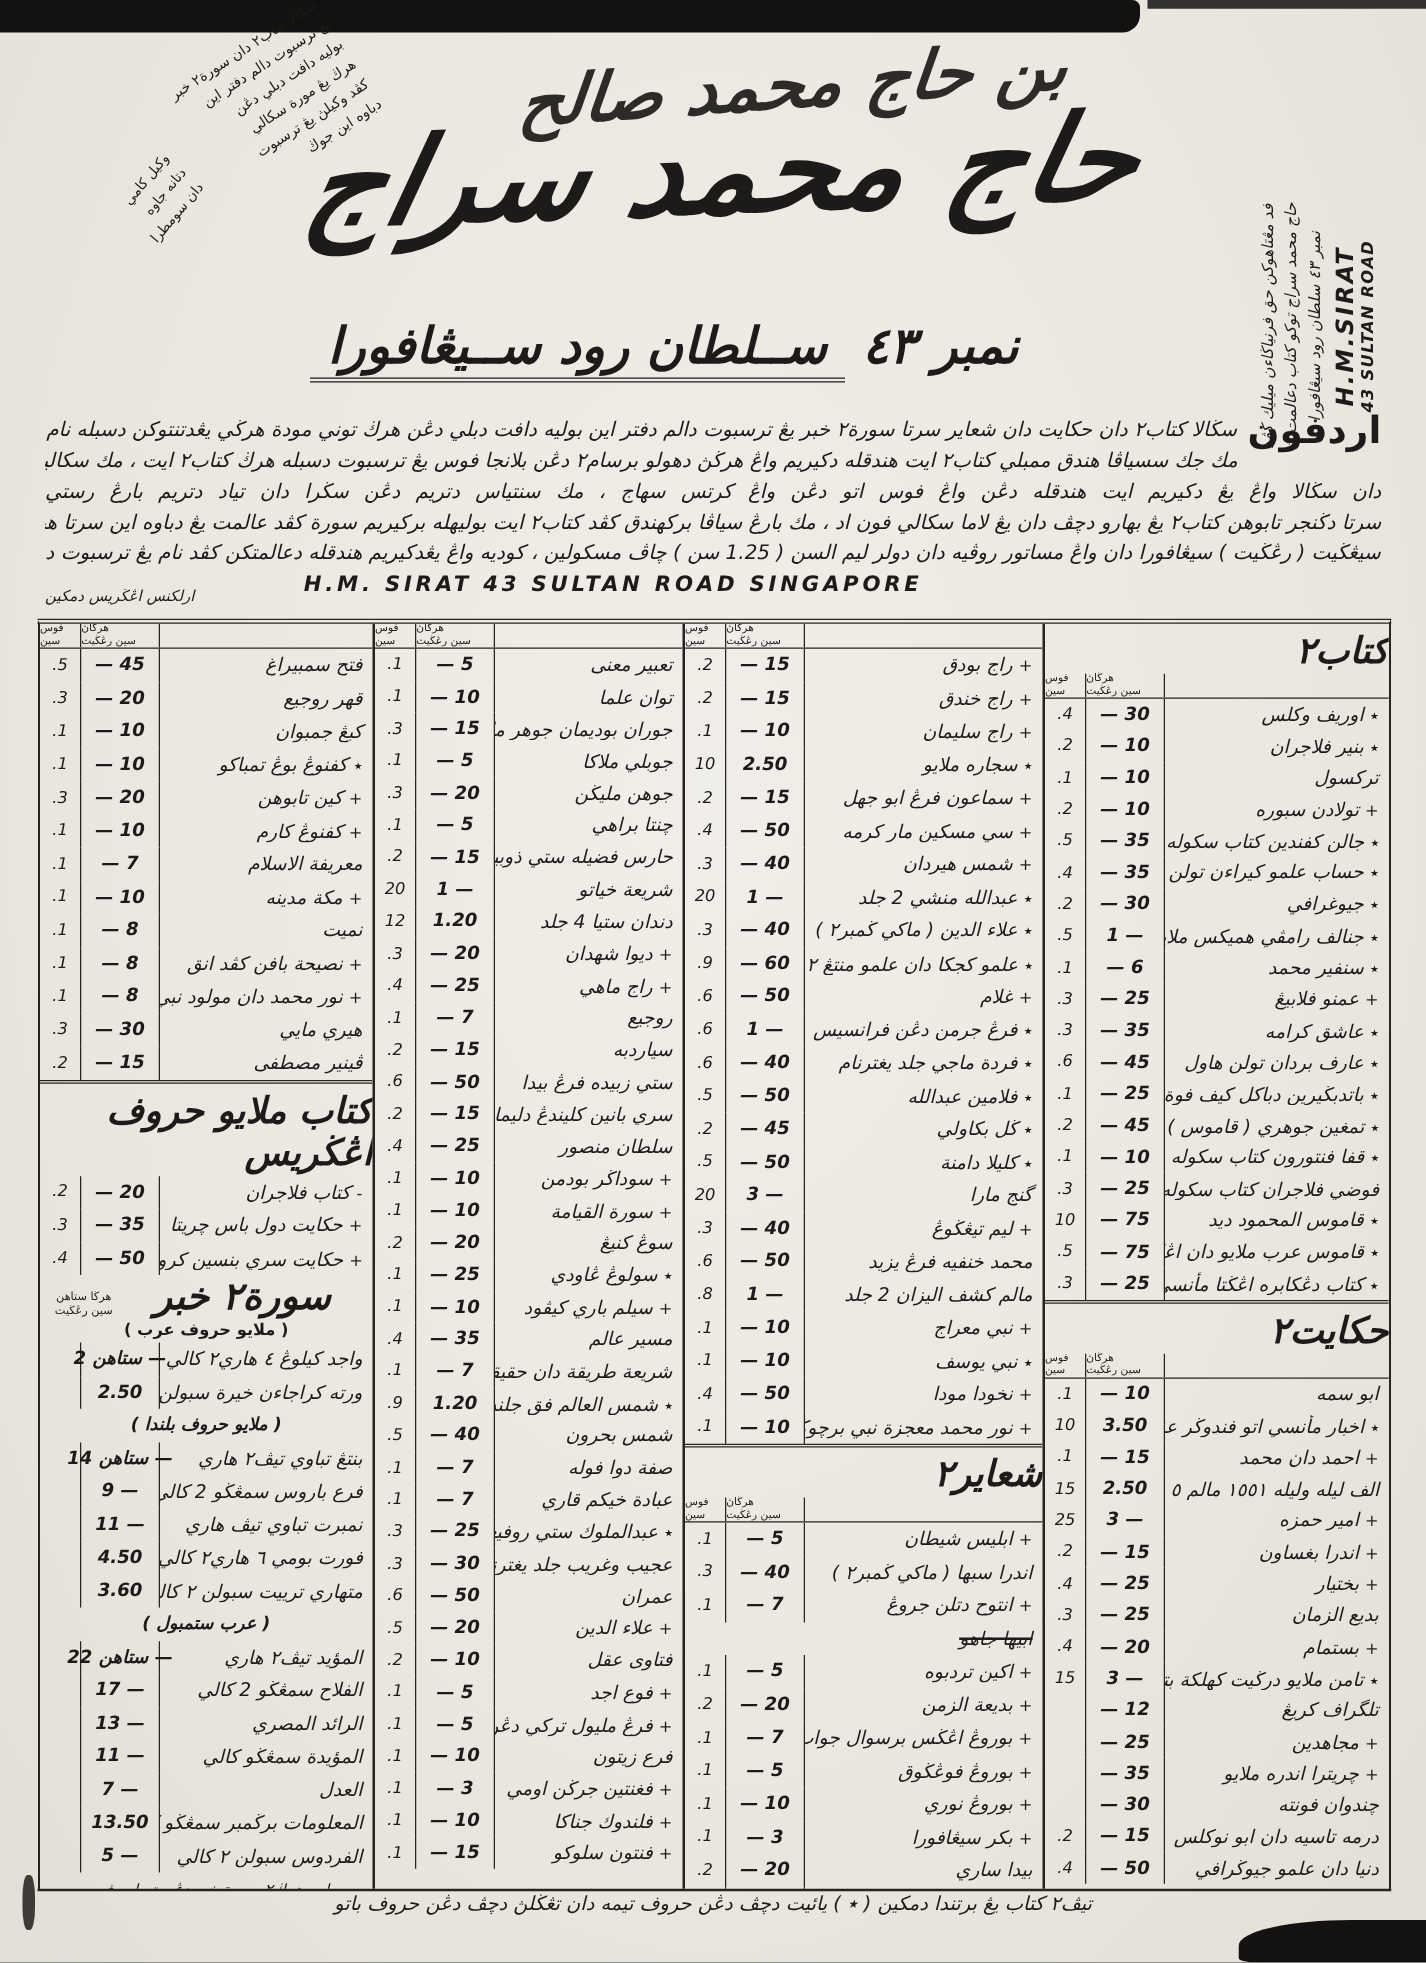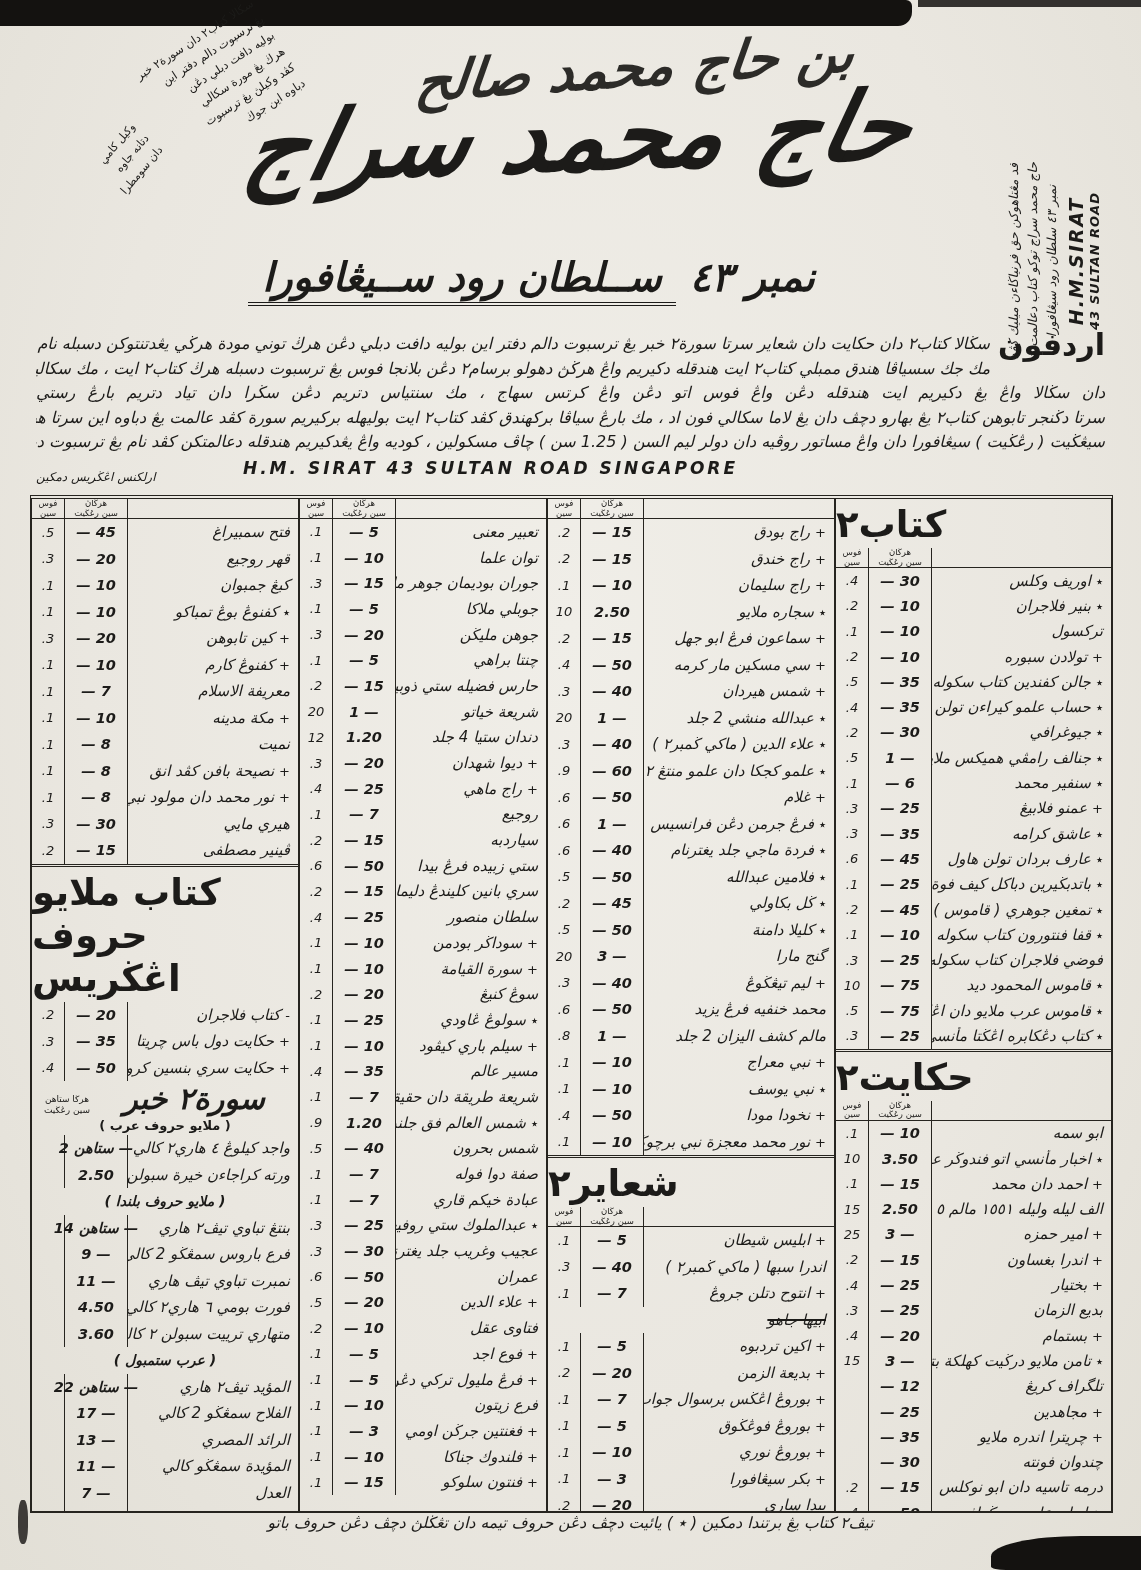--- a/index.html
+++ b/index.html
@@ -54,7 +54,7 @@
     letter-spacing:1px;border-top:3px double #26241f;}
   .group .sec-h:first-child{border-top:none;}
   .sec-sub{font-size:13px;text-align:center;direction:rtl;font-weight:bold;padding-bottom:2px;}
-  .ph{display:flex;font-size:8.5px;line-height:9.5px;text-align:center;direction:ltr;
+  .ph{display:flex;font-size:8.5px;line-height:9.5px;direction:ltr;
     border-bottom:1px solid #26241f;}
   .ph .c1{width:32px;border-right:1.3px solid #26241f;}
   .ph .c2{width:62px;border-right:1.3px solid #26241f;}

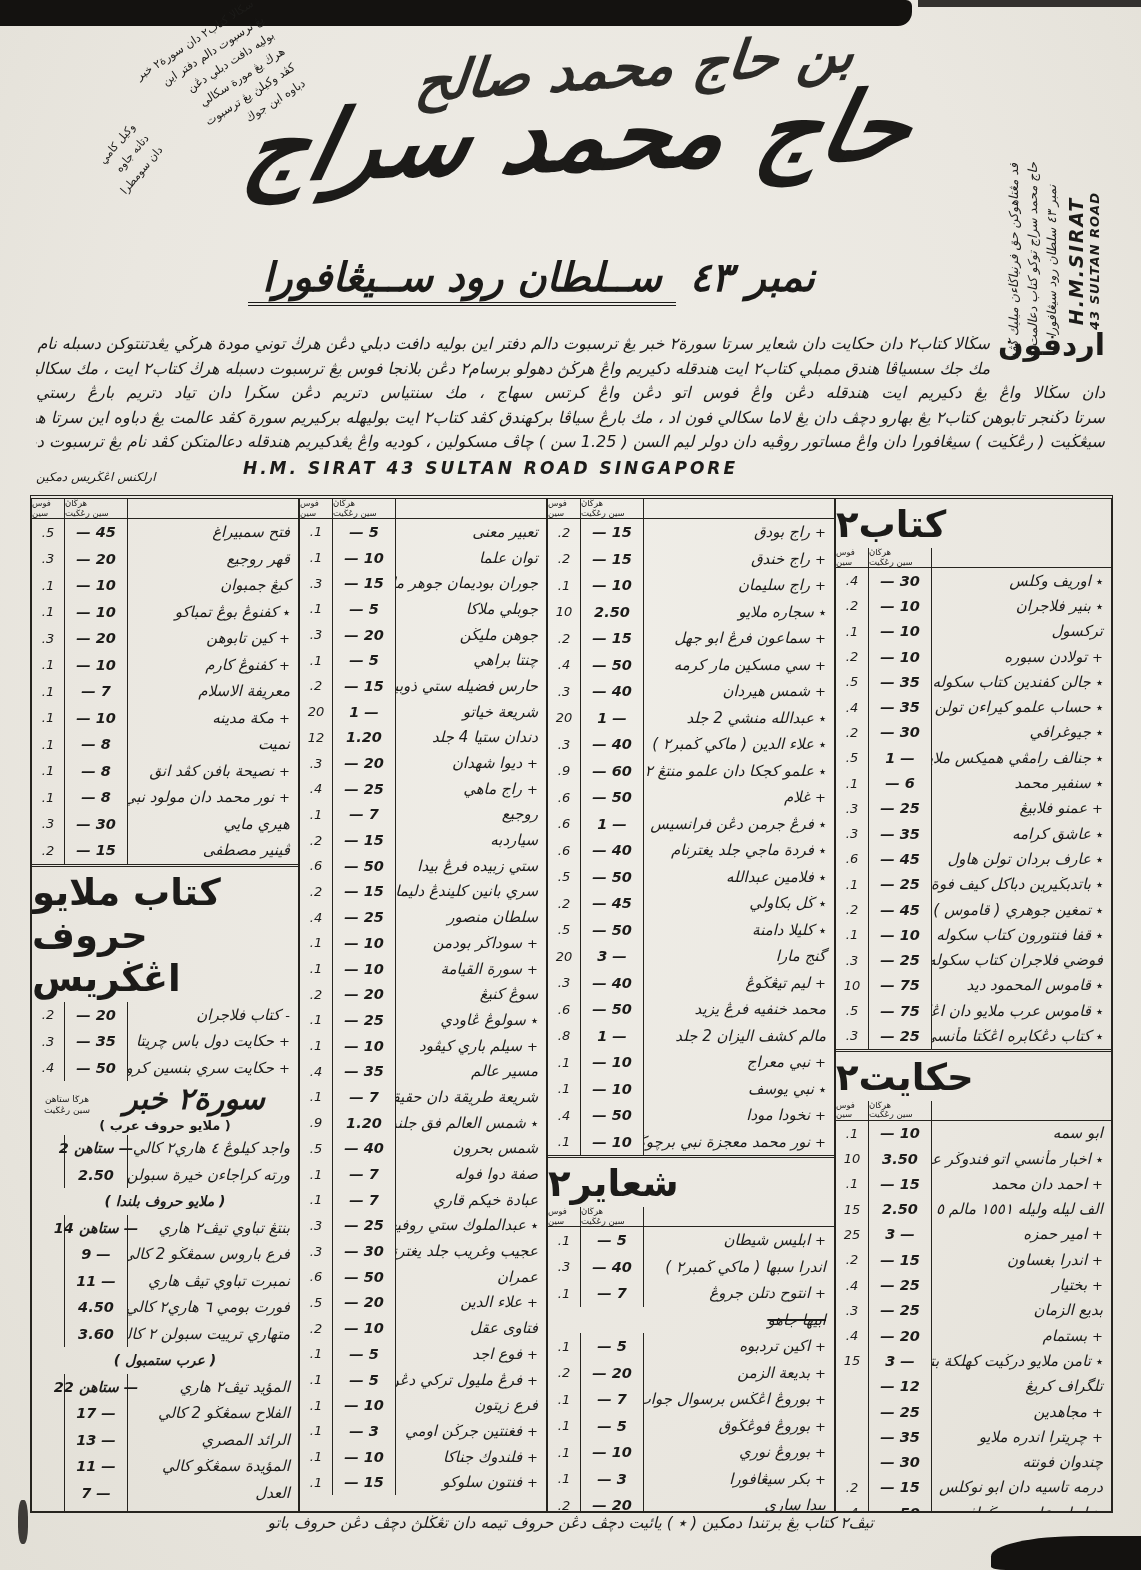--- a/index.html
+++ b/index.html
@@ -50,8 +50,8 @@
   .group{border-right:2.5px solid #26241f;box-sizing:border-box;overflow:hidden;}
   .group:last-child{border-right:none;}
   .g1{width:268px;} .g2{width:248px;} .g3{width:288px;} .g4{flex:1;}
-  .sec-h{font-size:37px;font-weight:bold;text-align:left;direction:rtl;padding:4px 0 2px;
-    letter-spacing:1px;border-top:3px double #26241f;}
+  .sec-h{font-size:29px;font-weight:bold;text-align:right;direction:rtl;padding:4px 0 2px;
+    font-style:italic;letter-spacing:1px;border-top:3px double #26241f;}
   .group .sec-h:first-child{border-top:none;}
   .sec-sub{font-size:13px;text-align:center;direction:rtl;font-weight:bold;padding-bottom:2px;}
   .ph{display:flex;font-size:8.5px;line-height:9.5px;direction:ltr;

